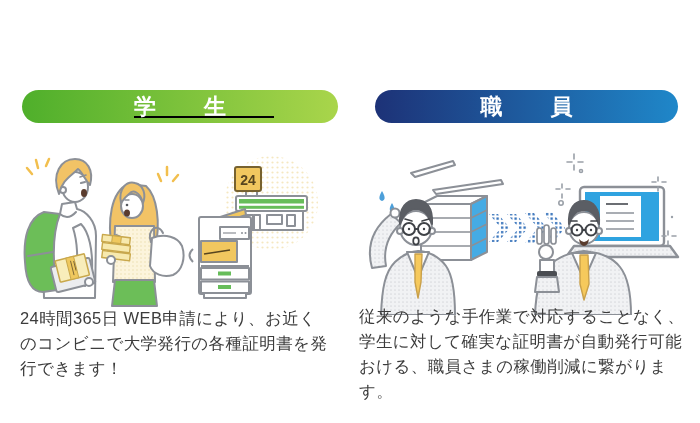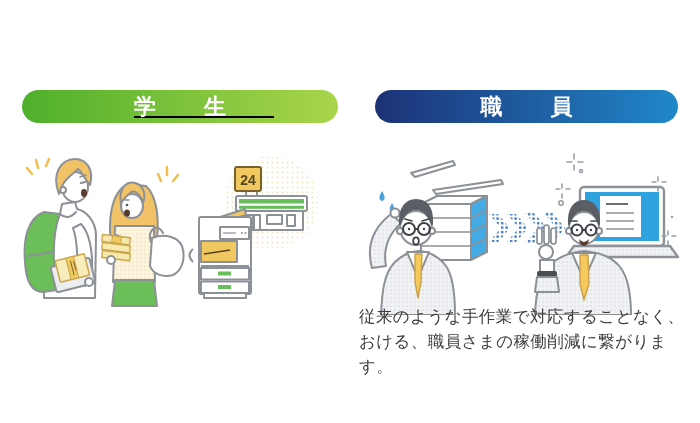--- a/index.html
+++ b/index.html
@@ -247,6 +247,11 @@
     </svg>
   </div>
 
+  <div class="desc desc-student">
+    <div>24時間365日 WEB申請により、お近く</div>
+    <div>のコンビニで大学発行の各種証明書を発</div>
+    <div>行できます！</div>
+  </div>
 
   <div class="desc desc-staff">
     <div>従来のような手作業で対応することなく、</div>

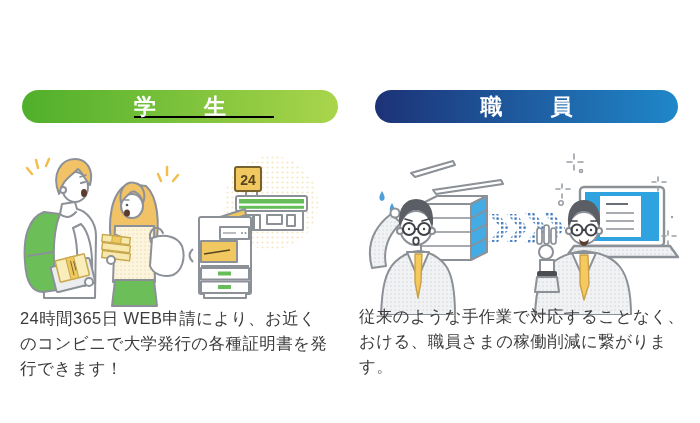--- a/index.html
+++ b/index.html
@@ -255,6 +255,7 @@
 
   <div class="desc desc-staff">
     <div>従来のような手作業で対応することなく、</div>
+    <div>学生に対して確実な証明書が自動発行可能</div>
     <div>おける、職員さまの稼働削減に繋がります。</div>
   </div>
 

